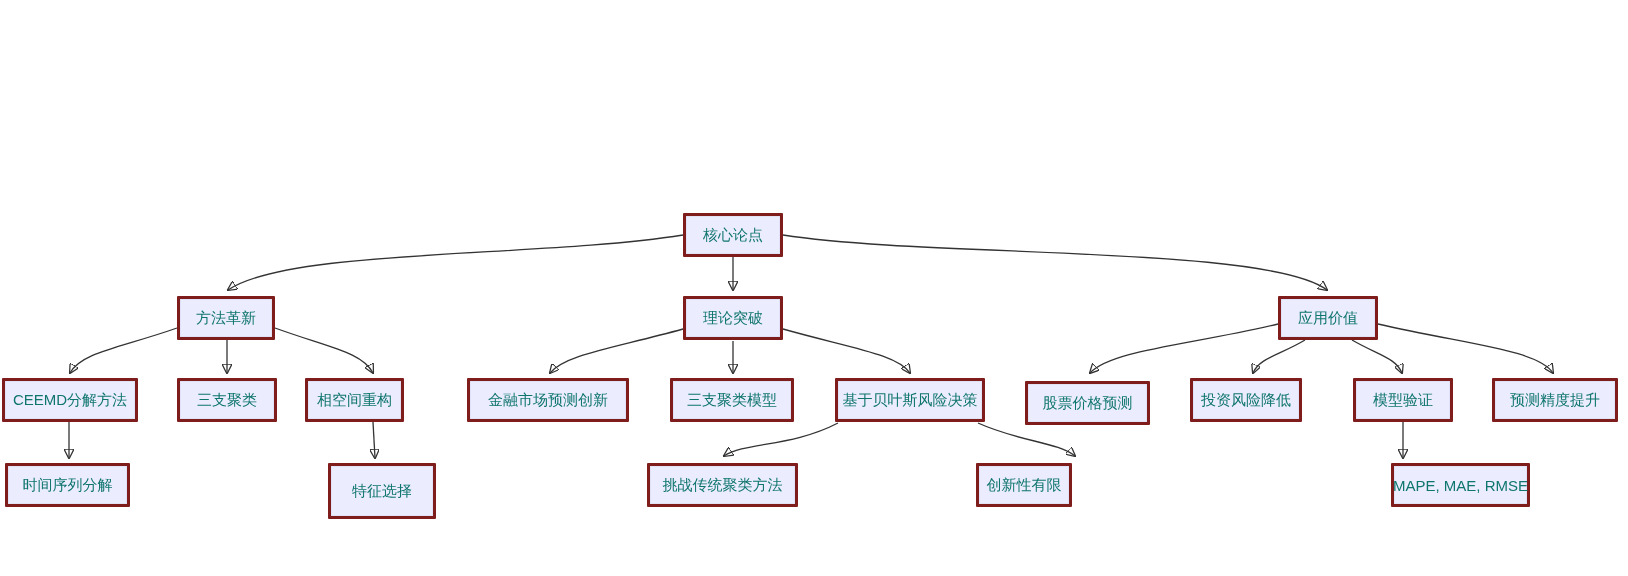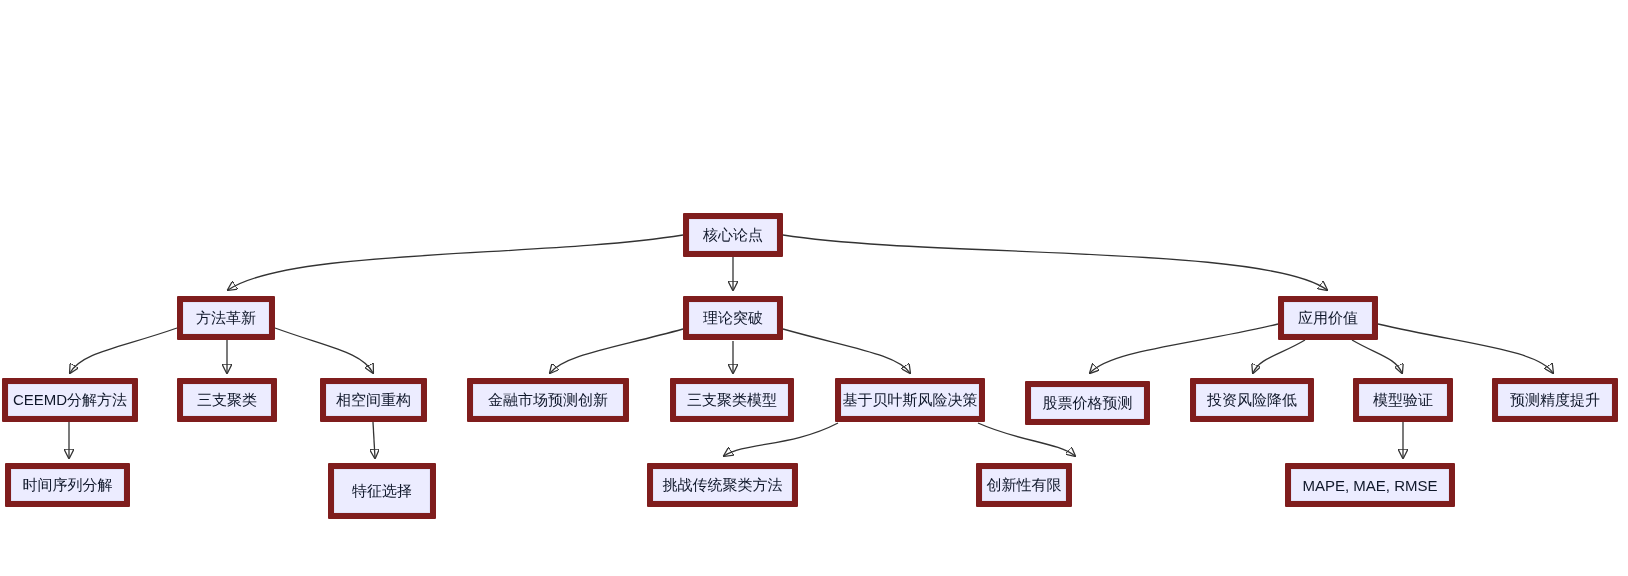--- a/index.html
+++ b/index.html
@@ -31,14 +31,14 @@
     position: absolute;
     box-sizing: border-box;
     background: #ECECFF;
-    border: 6px solid #7f1d1d;
+    border: 3px solid #7f1d1d;
     border-radius: 1px;
     display: flex;
     align-items: center;
     justify-content: center;
     text-align: center;
     font-size: 15px;
-    color: #0f172a;
+    color: #0f766e;
     white-space: nowrap;
     box-shadow: 0 0 0 0.5px #d8d8f0 inset;
   }

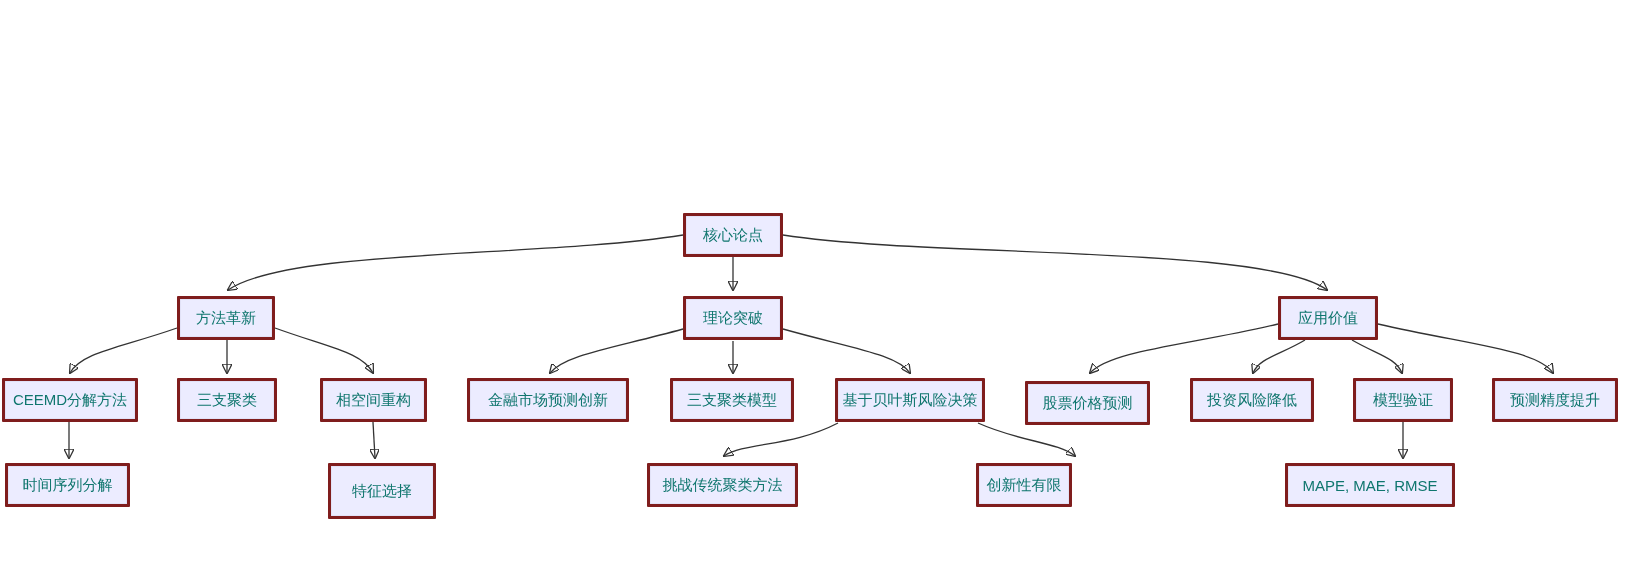--- a/index.html
+++ b/index.html
@@ -82,7 +82,7 @@
 
   <div class="node" style="left:2px;top:378px;width:136px;height:44px">CEEMD分解方法</div>
   <div class="node" style="left:177px;top:378px;width:100px;height:44px">三支聚类</div>
-  <div class="node" style="left:320px;top:378px;width:107px;height:44px">相空间重构</div>
+  <div class="node" style="left:305px;top:378px;width:99px;height:44px">相空间重构</div>
   <div class="node" style="left:467px;top:378px;width:162px;height:44px">金融市场预测创新</div>
   <div class="node" style="left:670px;top:378px;width:124px;height:44px">三支聚类模型</div>
   <div class="node" style="left:835px;top:378px;width:150px;height:44px">基于贝叶斯风险决策</div>

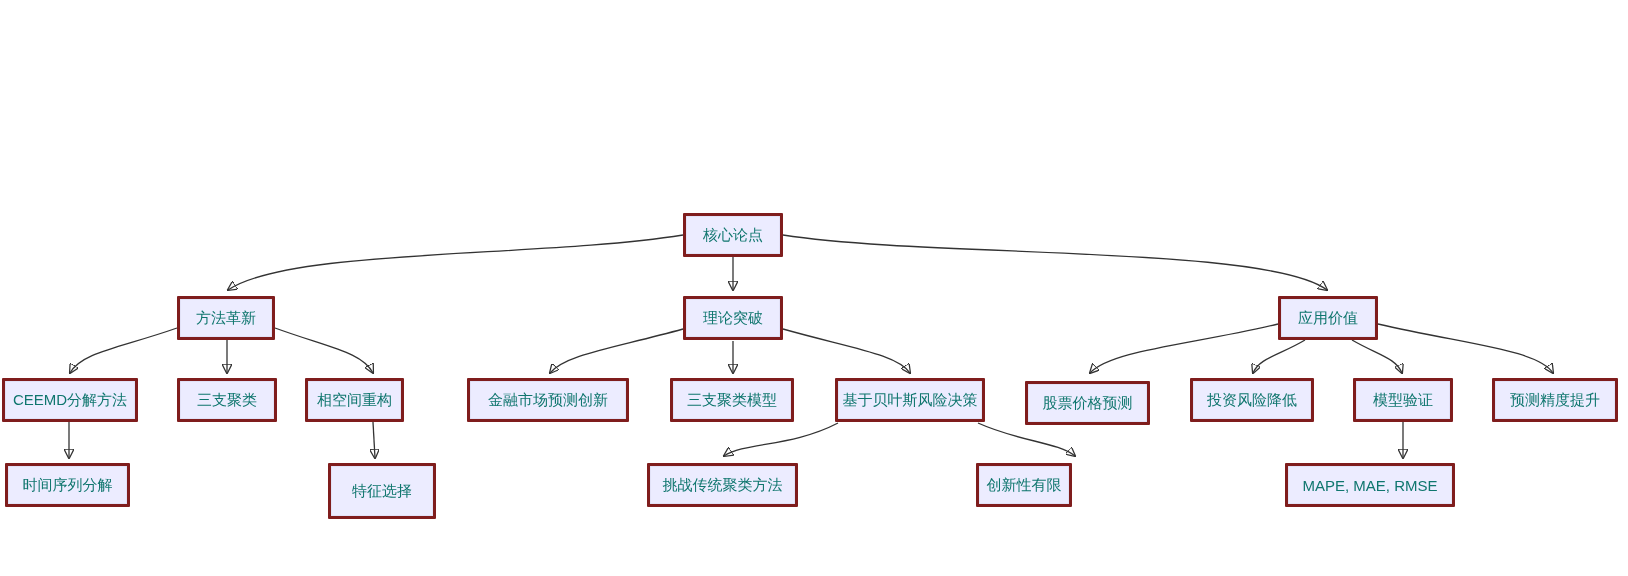--- a/index.html
+++ b/index.html
@@ -87,7 +87,7 @@
   <div class="node" style="left:670px;top:378px;width:124px;height:44px">三支聚类模型</div>
   <div class="node" style="left:835px;top:378px;width:150px;height:44px">基于贝叶斯风险决策</div>
   <div class="node" style="left:1025px;top:381px;width:125px;height:44px">股票价格预测</div>
-  <div class="node" style="left:1190px;top:378px;width:124px;height:44px">投资风险降低</div>
+  <div class="node" style="left:1190px;top:378px;width:112px;height:44px">投资风险降低</div>
   <div class="node" style="left:1353px;top:378px;width:100px;height:44px">模型验证</div>
   <div class="node" style="left:1492px;top:378px;width:126px;height:44px">预测精度提升</div>
 

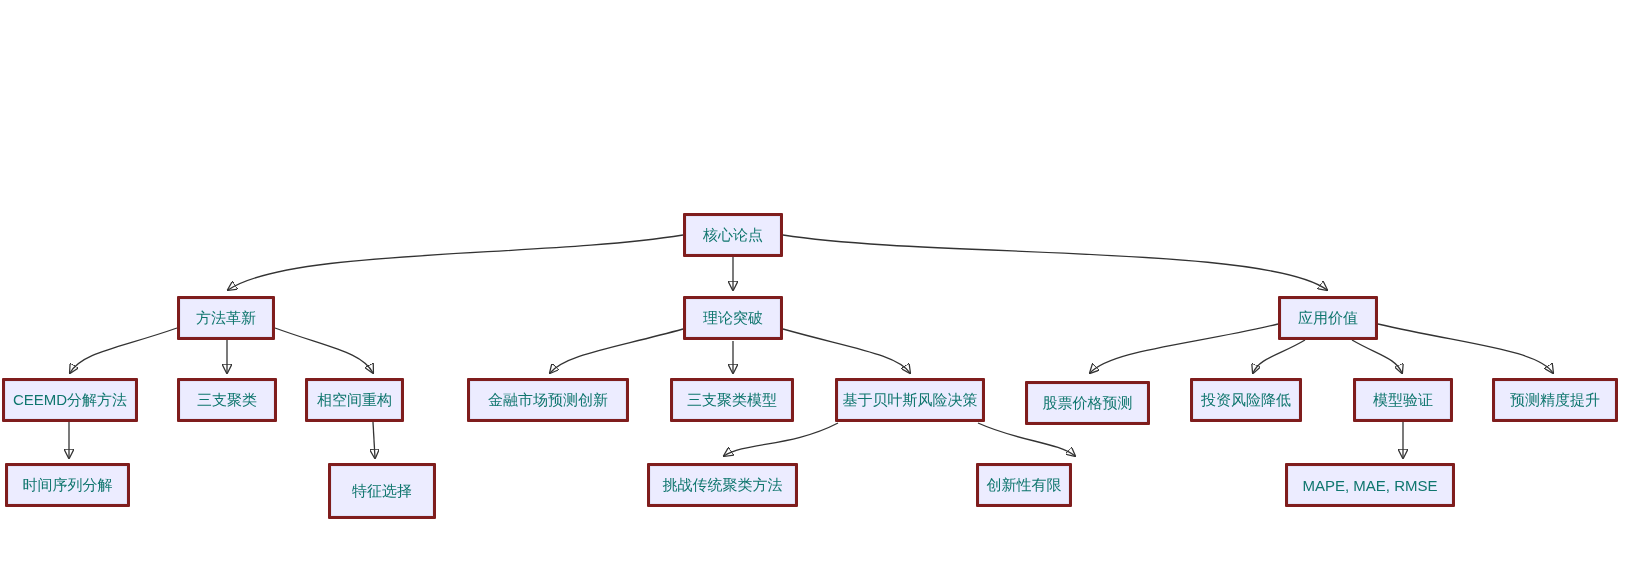--- a/index.html
+++ b/index.html
@@ -95,7 +95,7 @@
   <div class="node" style="left:328px;top:463px;width:108px;height:56px">特征选择</div>
   <div class="node" style="left:647px;top:463px;width:151px;height:44px">挑战传统聚类方法</div>
   <div class="node" style="left:976px;top:463px;width:96px;height:44px">创新性有限</div>
-  <div class="node" style="left:1285px;top:463px;width:170px;height:44px">MAPE, MAE, RMSE</div>
+  <div class="node" style="left:1391px;top:463px;width:139px;height:44px">MAPE, MAE, RMSE</div>
 
 </div>
 

